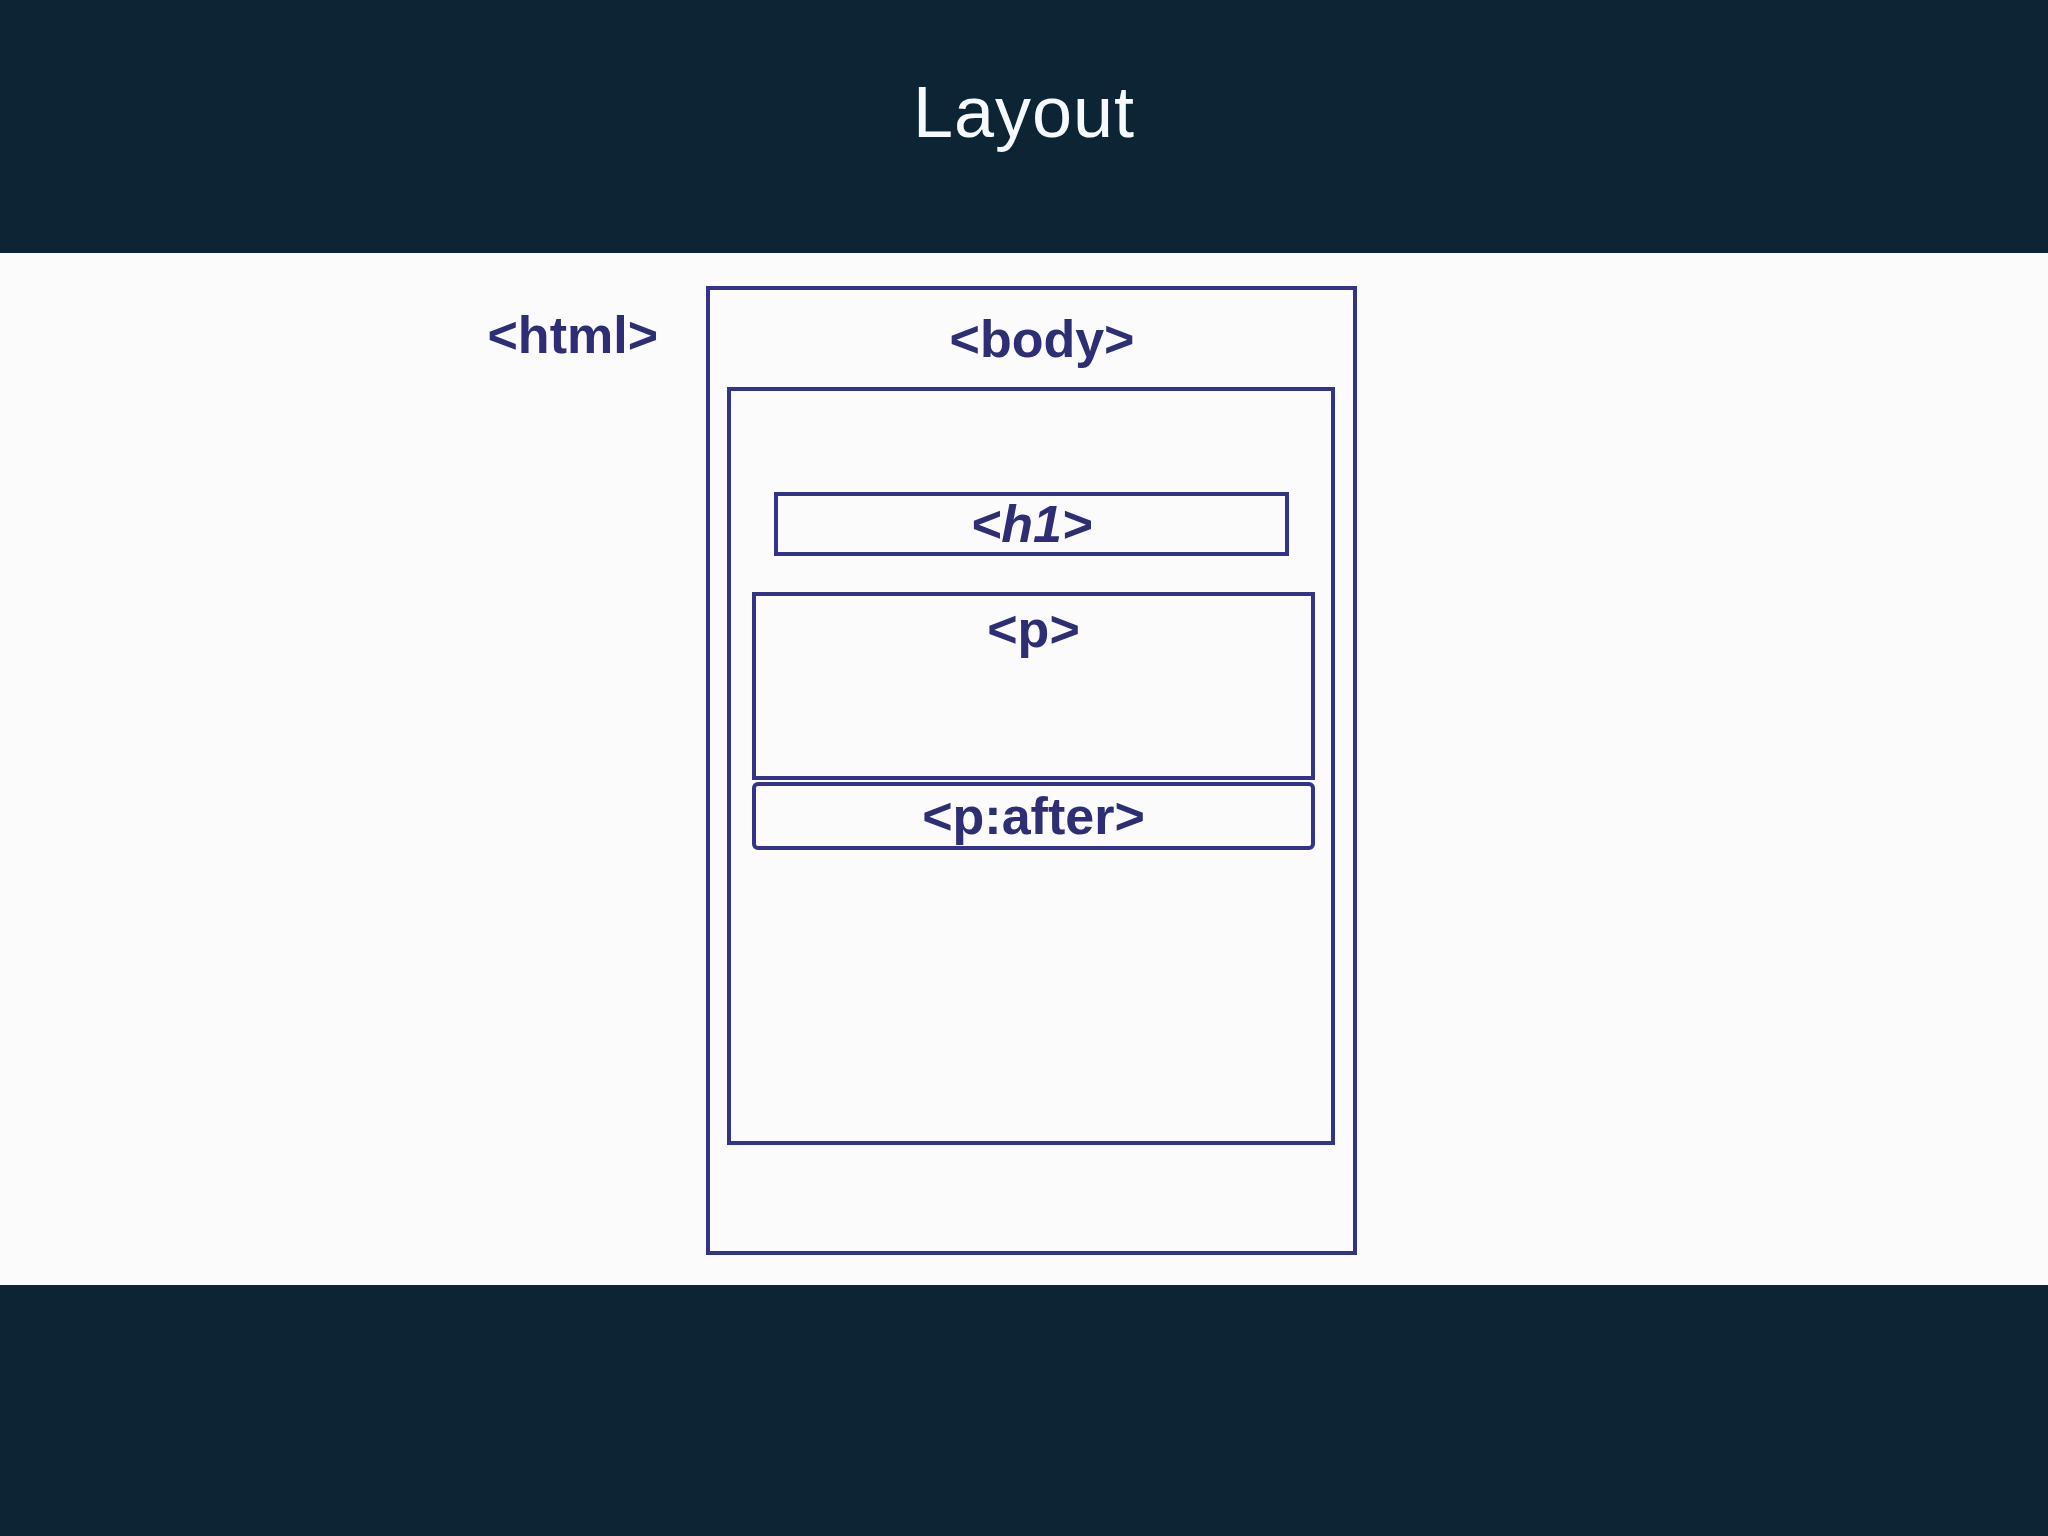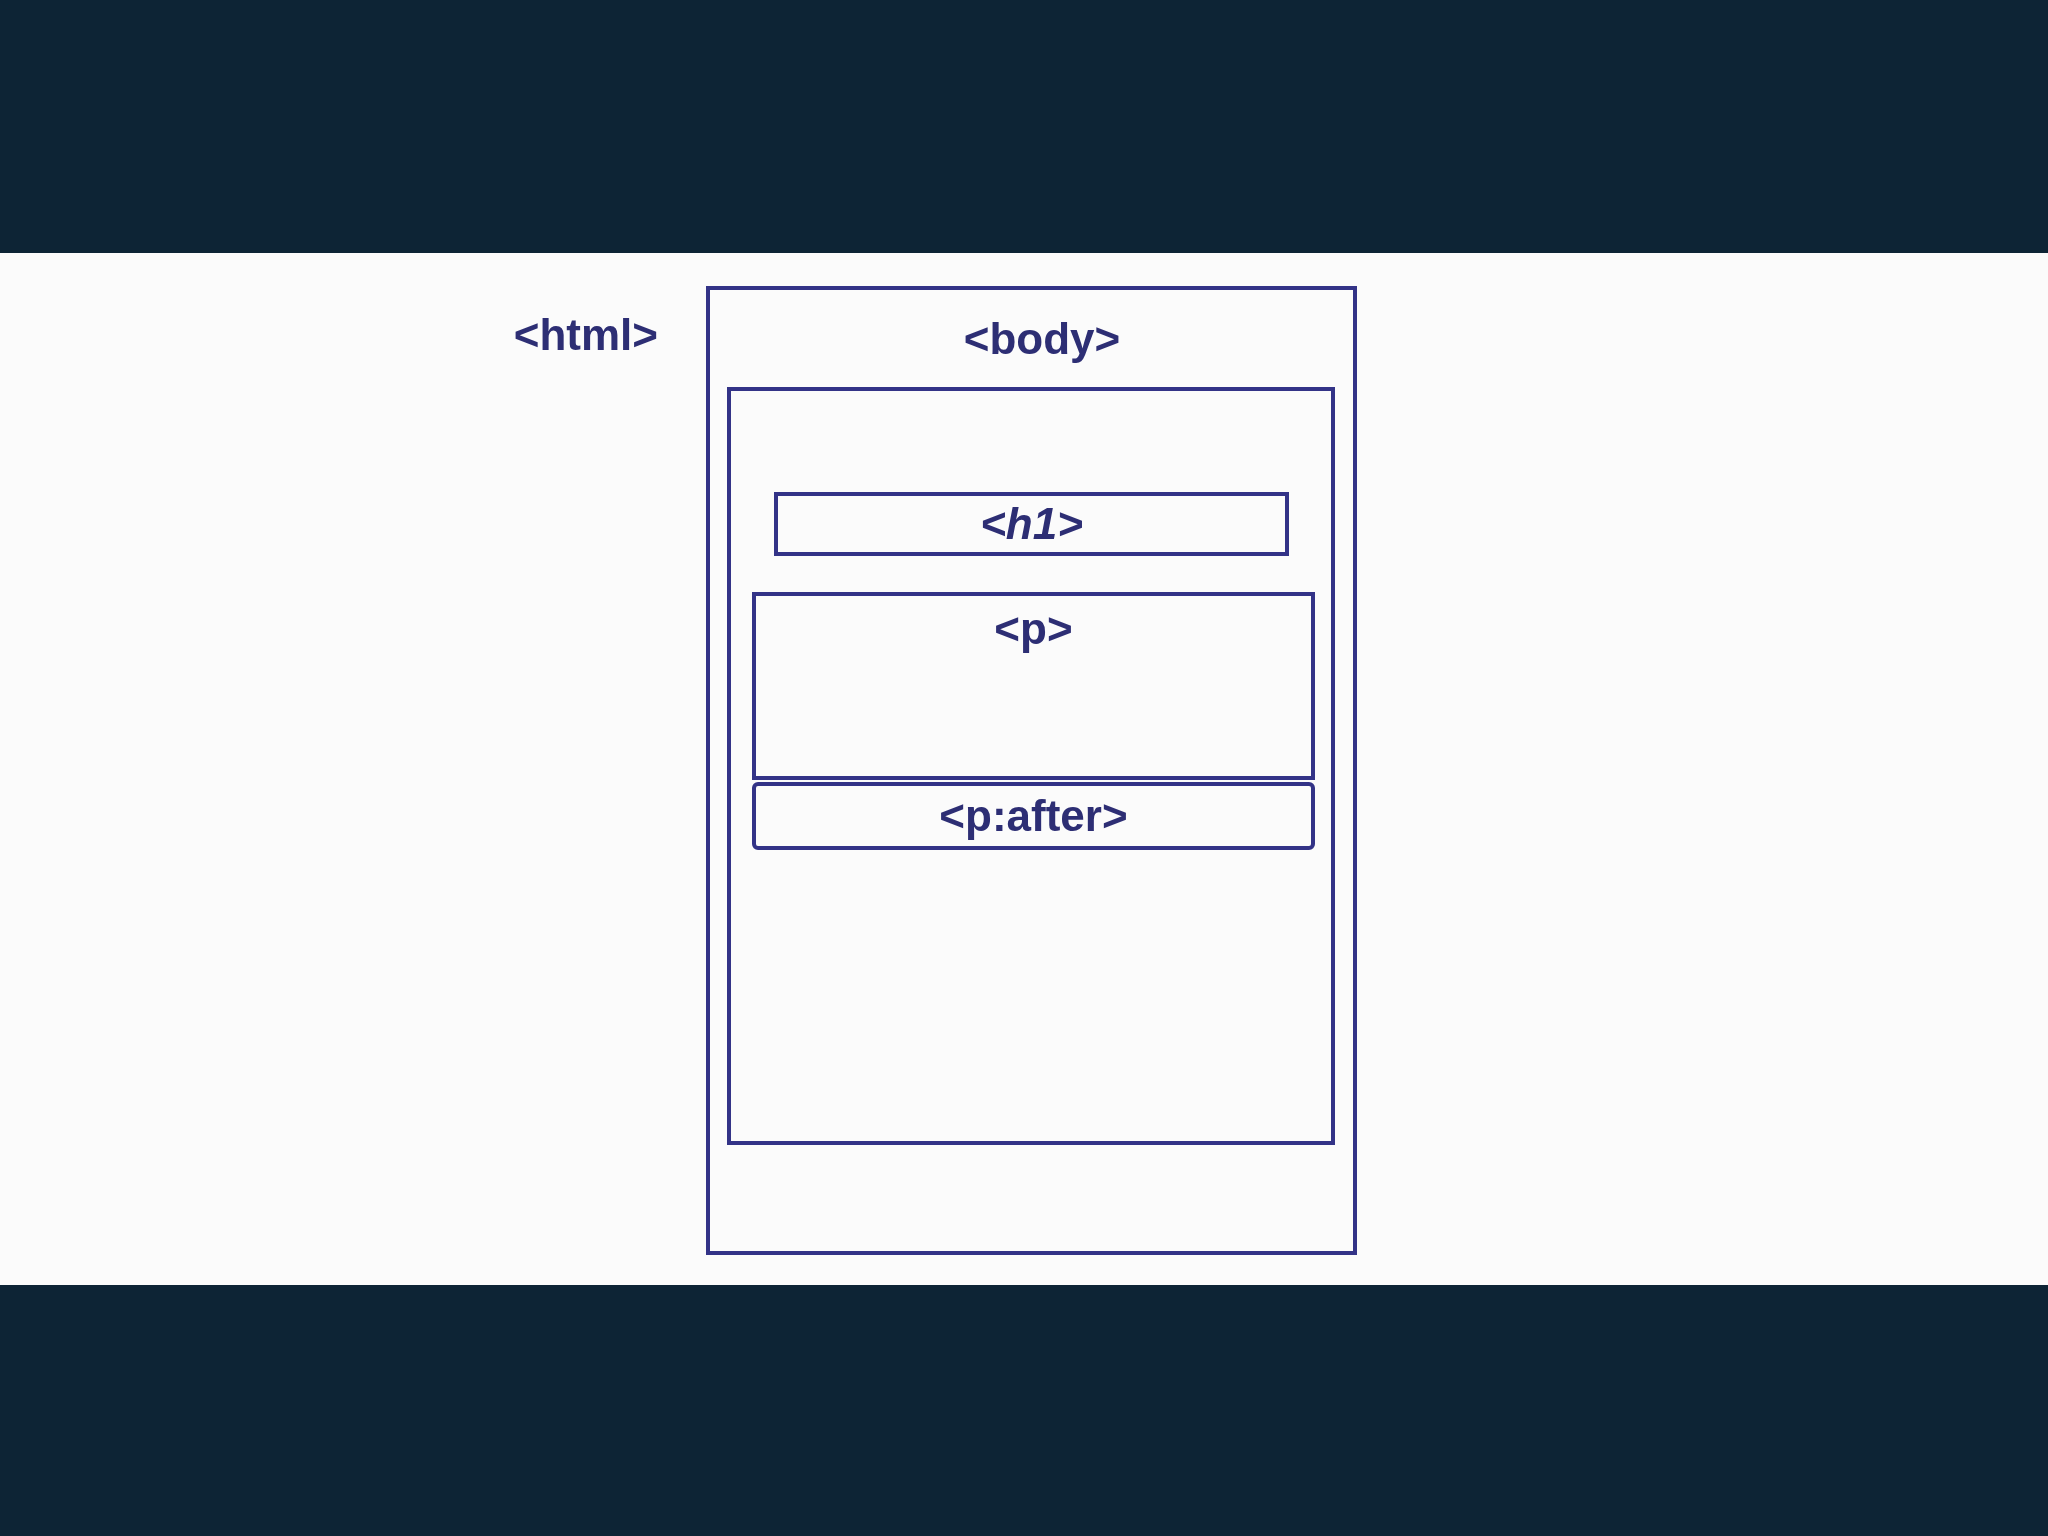--- a/index.html
+++ b/index.html
@@ -58,6 +58,7 @@
 
   <div class="band top"></div>
 
+  <div class="slide-title">Layout</div>
 
   <div class="tag html-label">&lt;html&gt;</div>
 

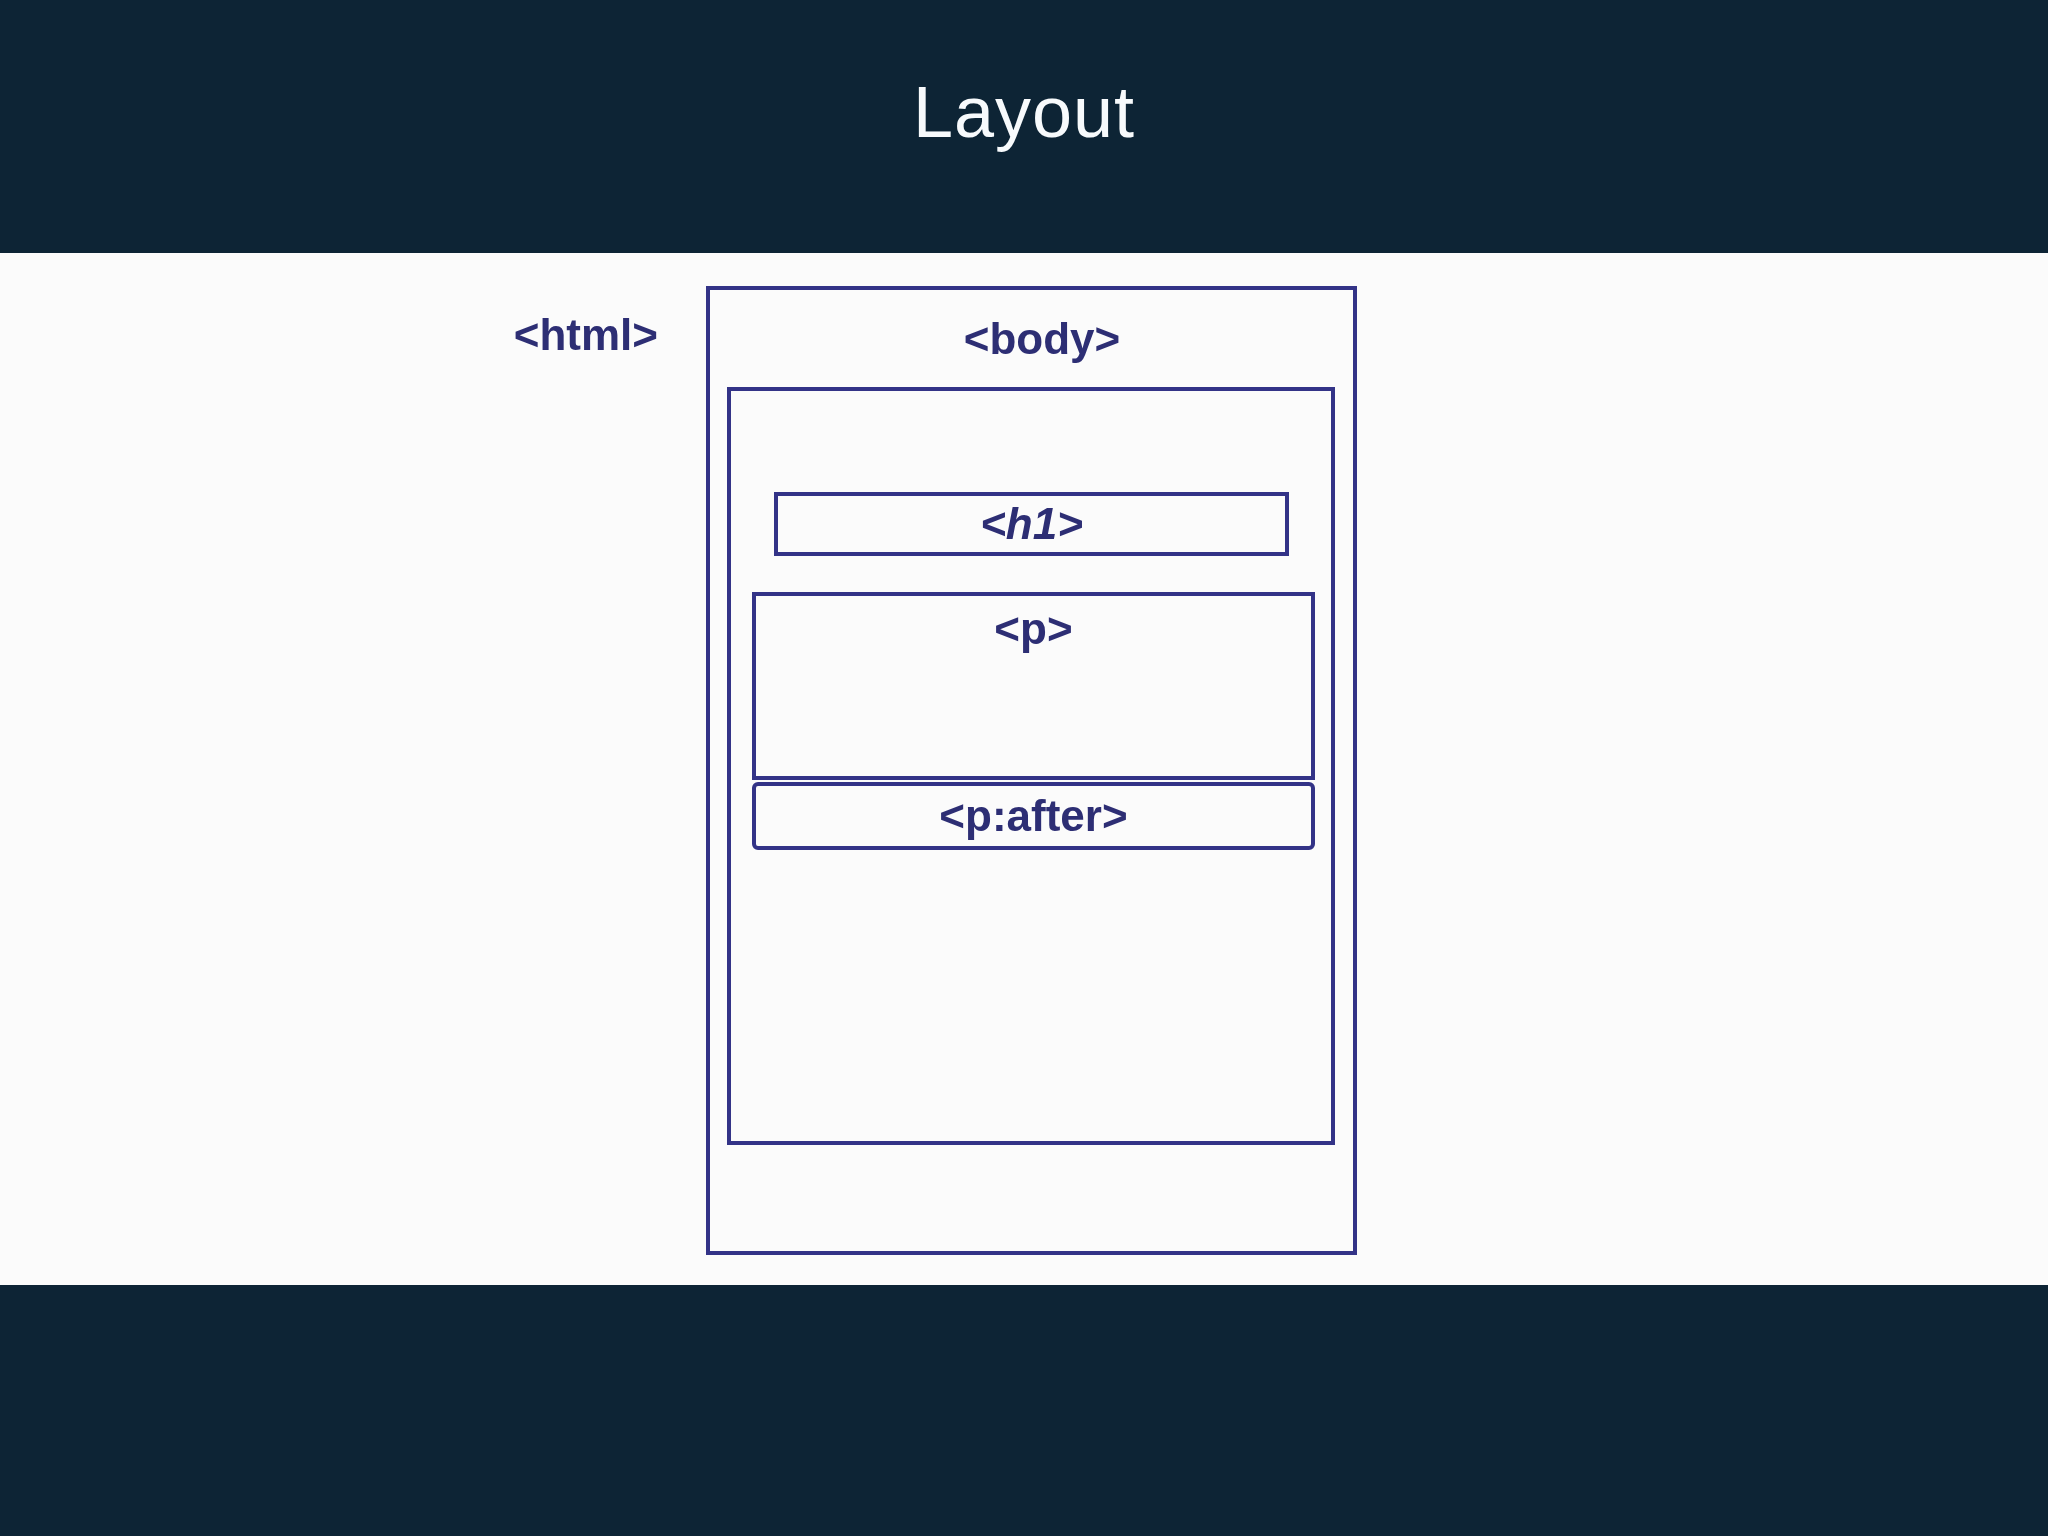--- a/index.html
+++ b/index.html
@@ -29,7 +29,7 @@
   }
   .tag{
     color:var(--tag-text);
-    font-size:44px;font-weight:600;line-height:50px;
+    font-size:52px;font-weight:600;line-height:50px;
     white-space:nowrap;
   }
   .html-label{

